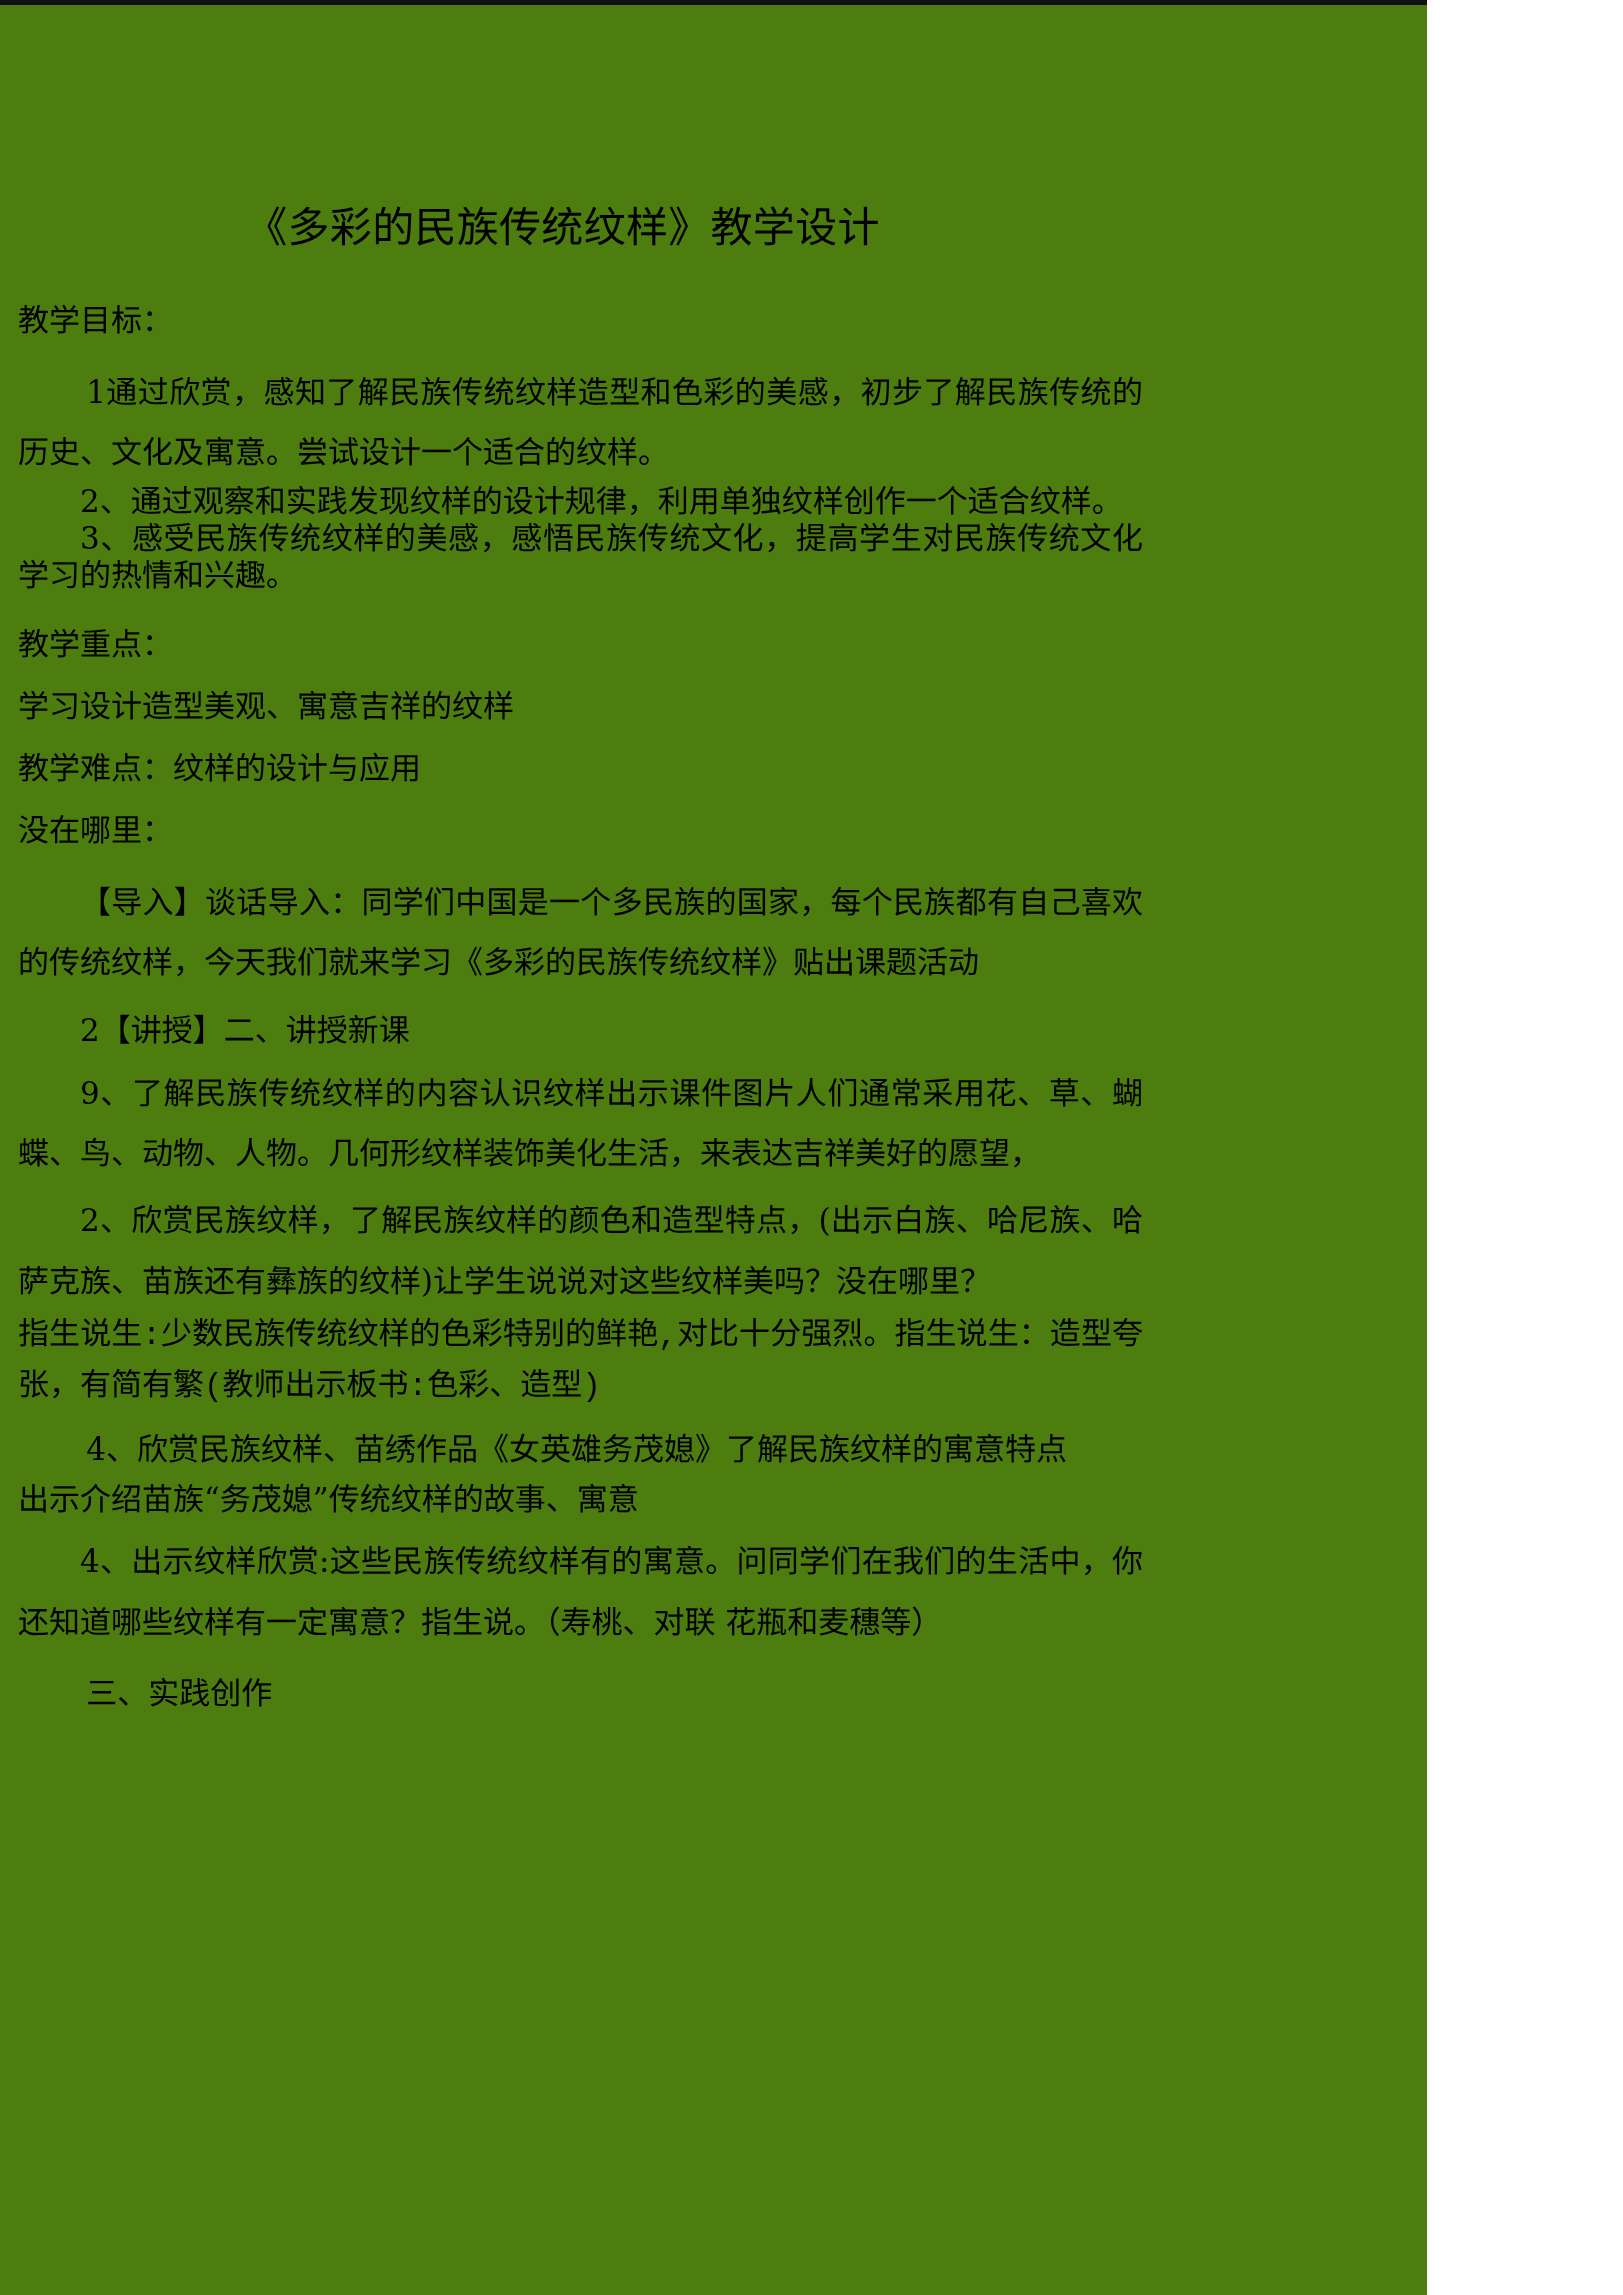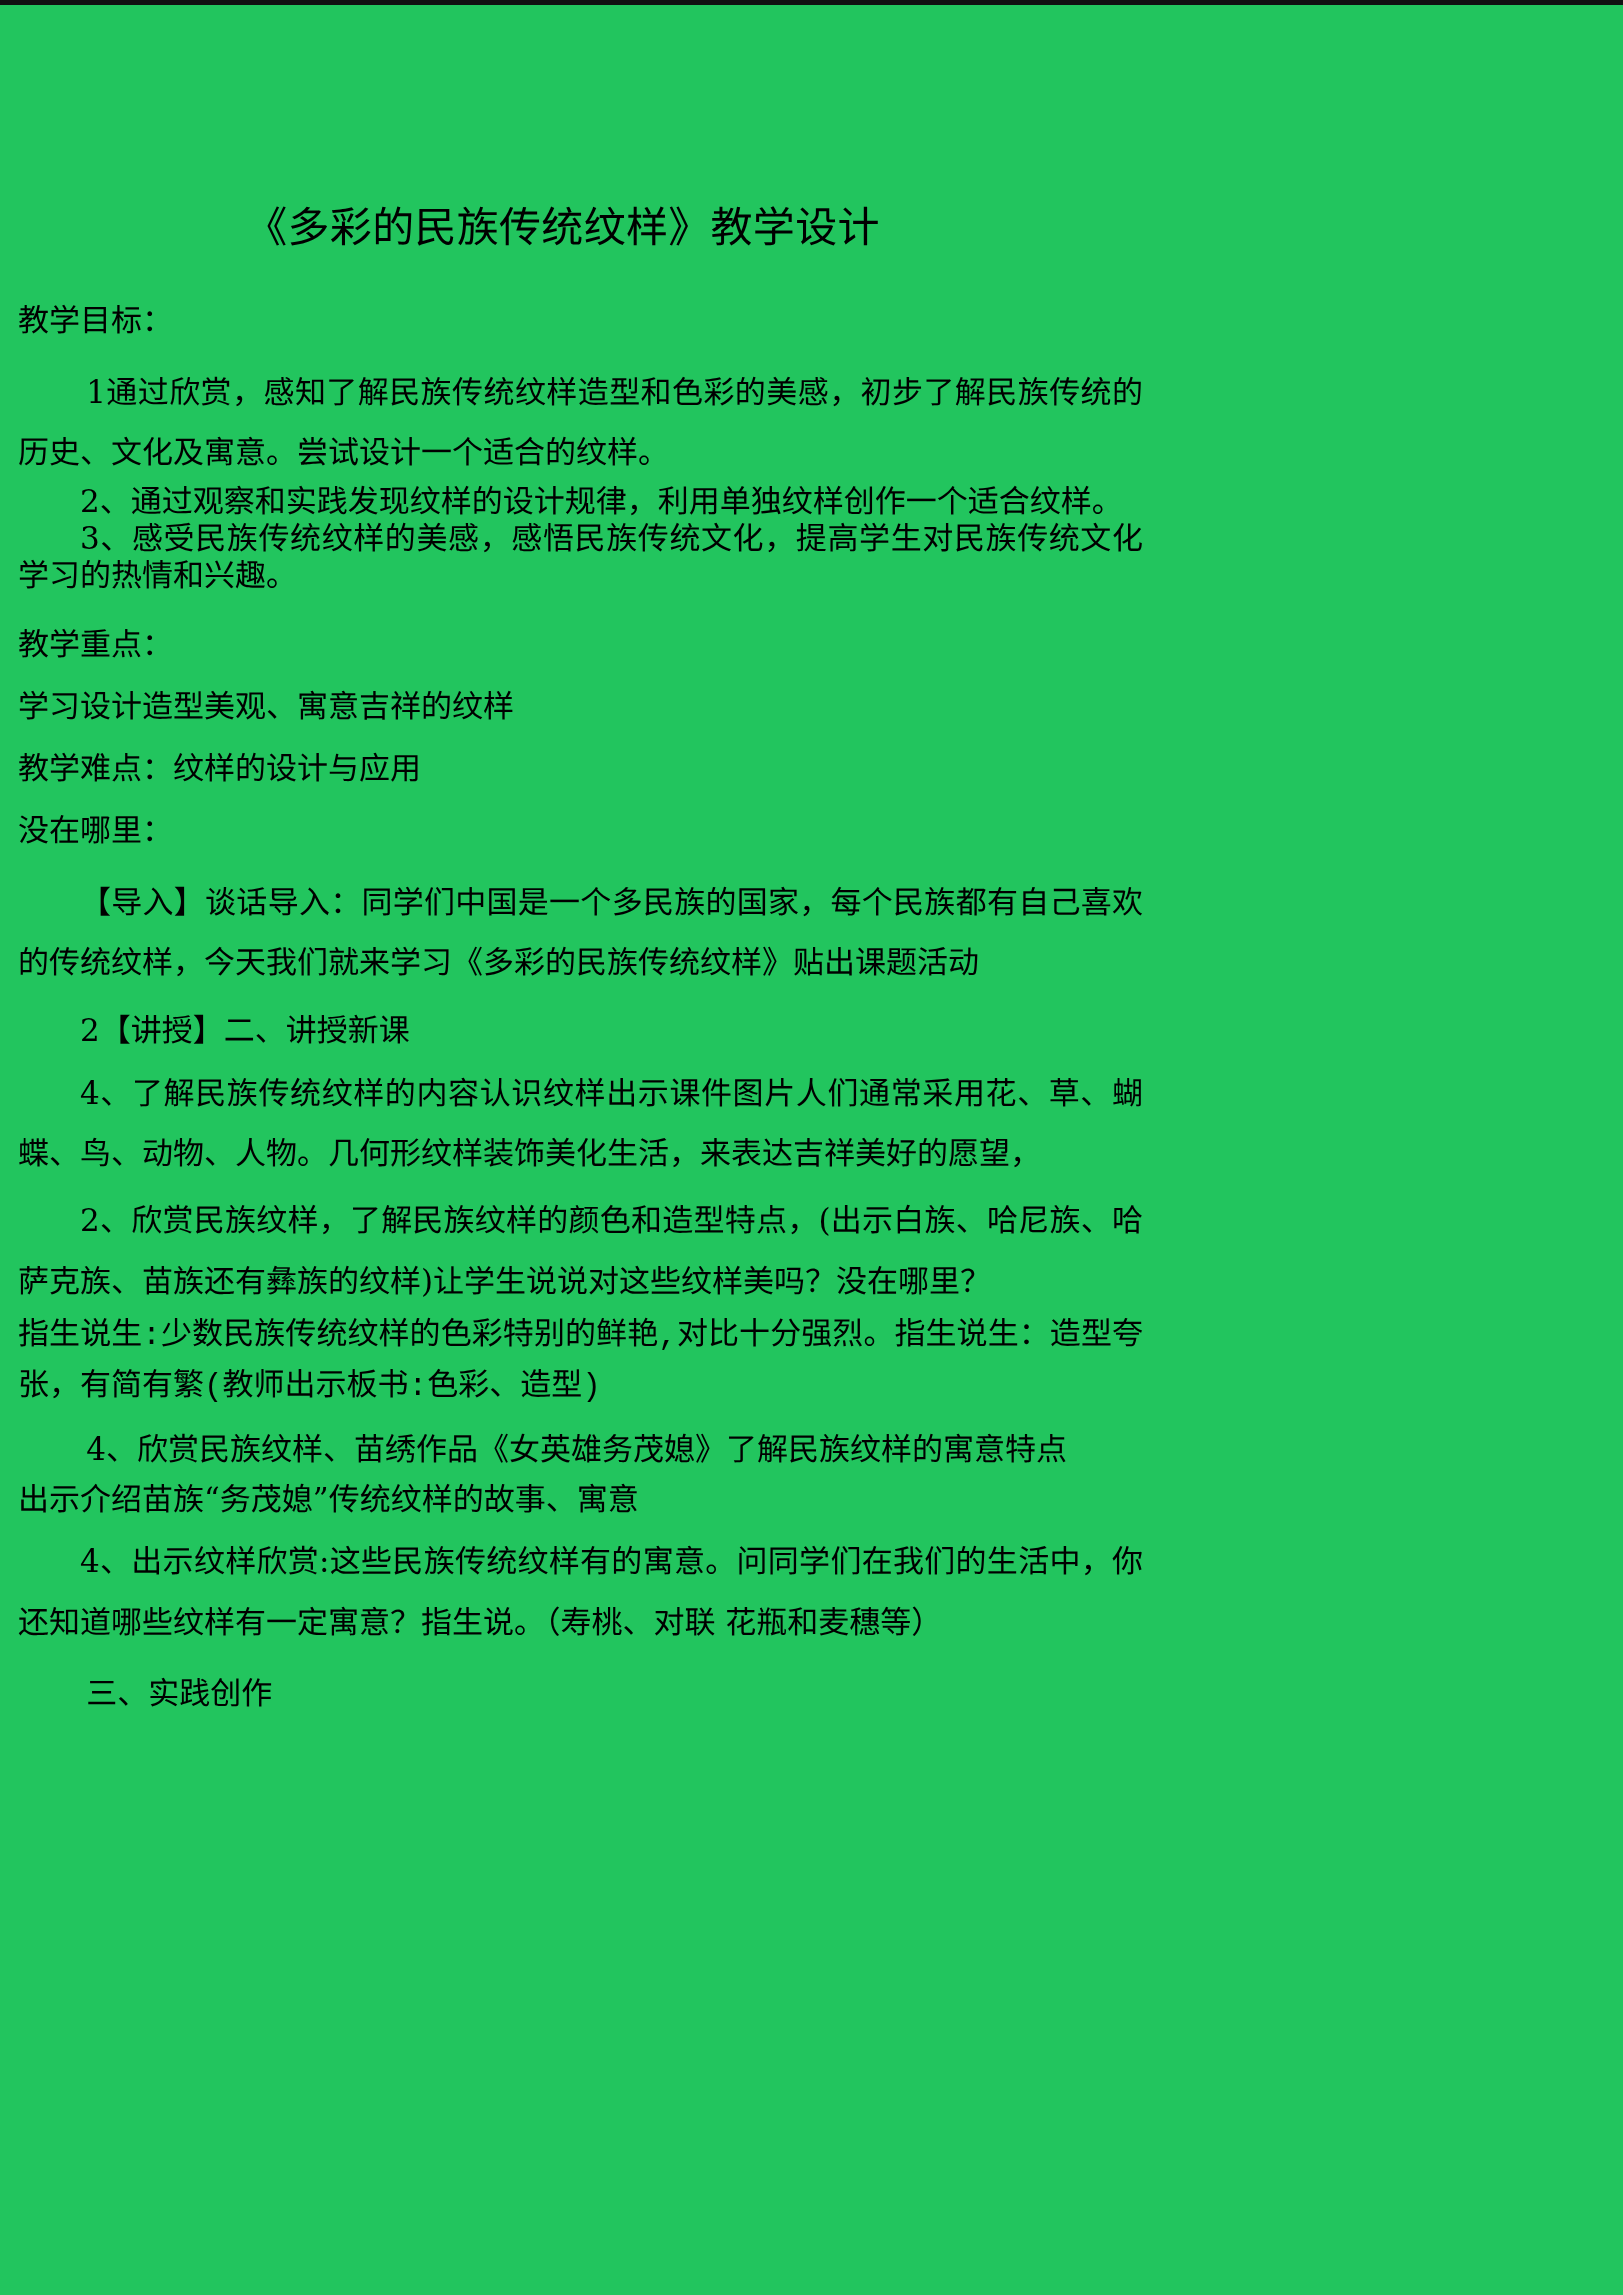--- a/index.html
+++ b/index.html
@@ -10,9 +10,9 @@
   }
   .page {
     position: relative;
-    width: 1623px;
+    width: 1427px;
     height: 2295px;
-    background: #22c55e;
+    background: #4d7c0f;
     overflow: hidden;
     box-sizing: border-box;
     font-family: "DejaVu Serif", "Liberation Serif", serif;

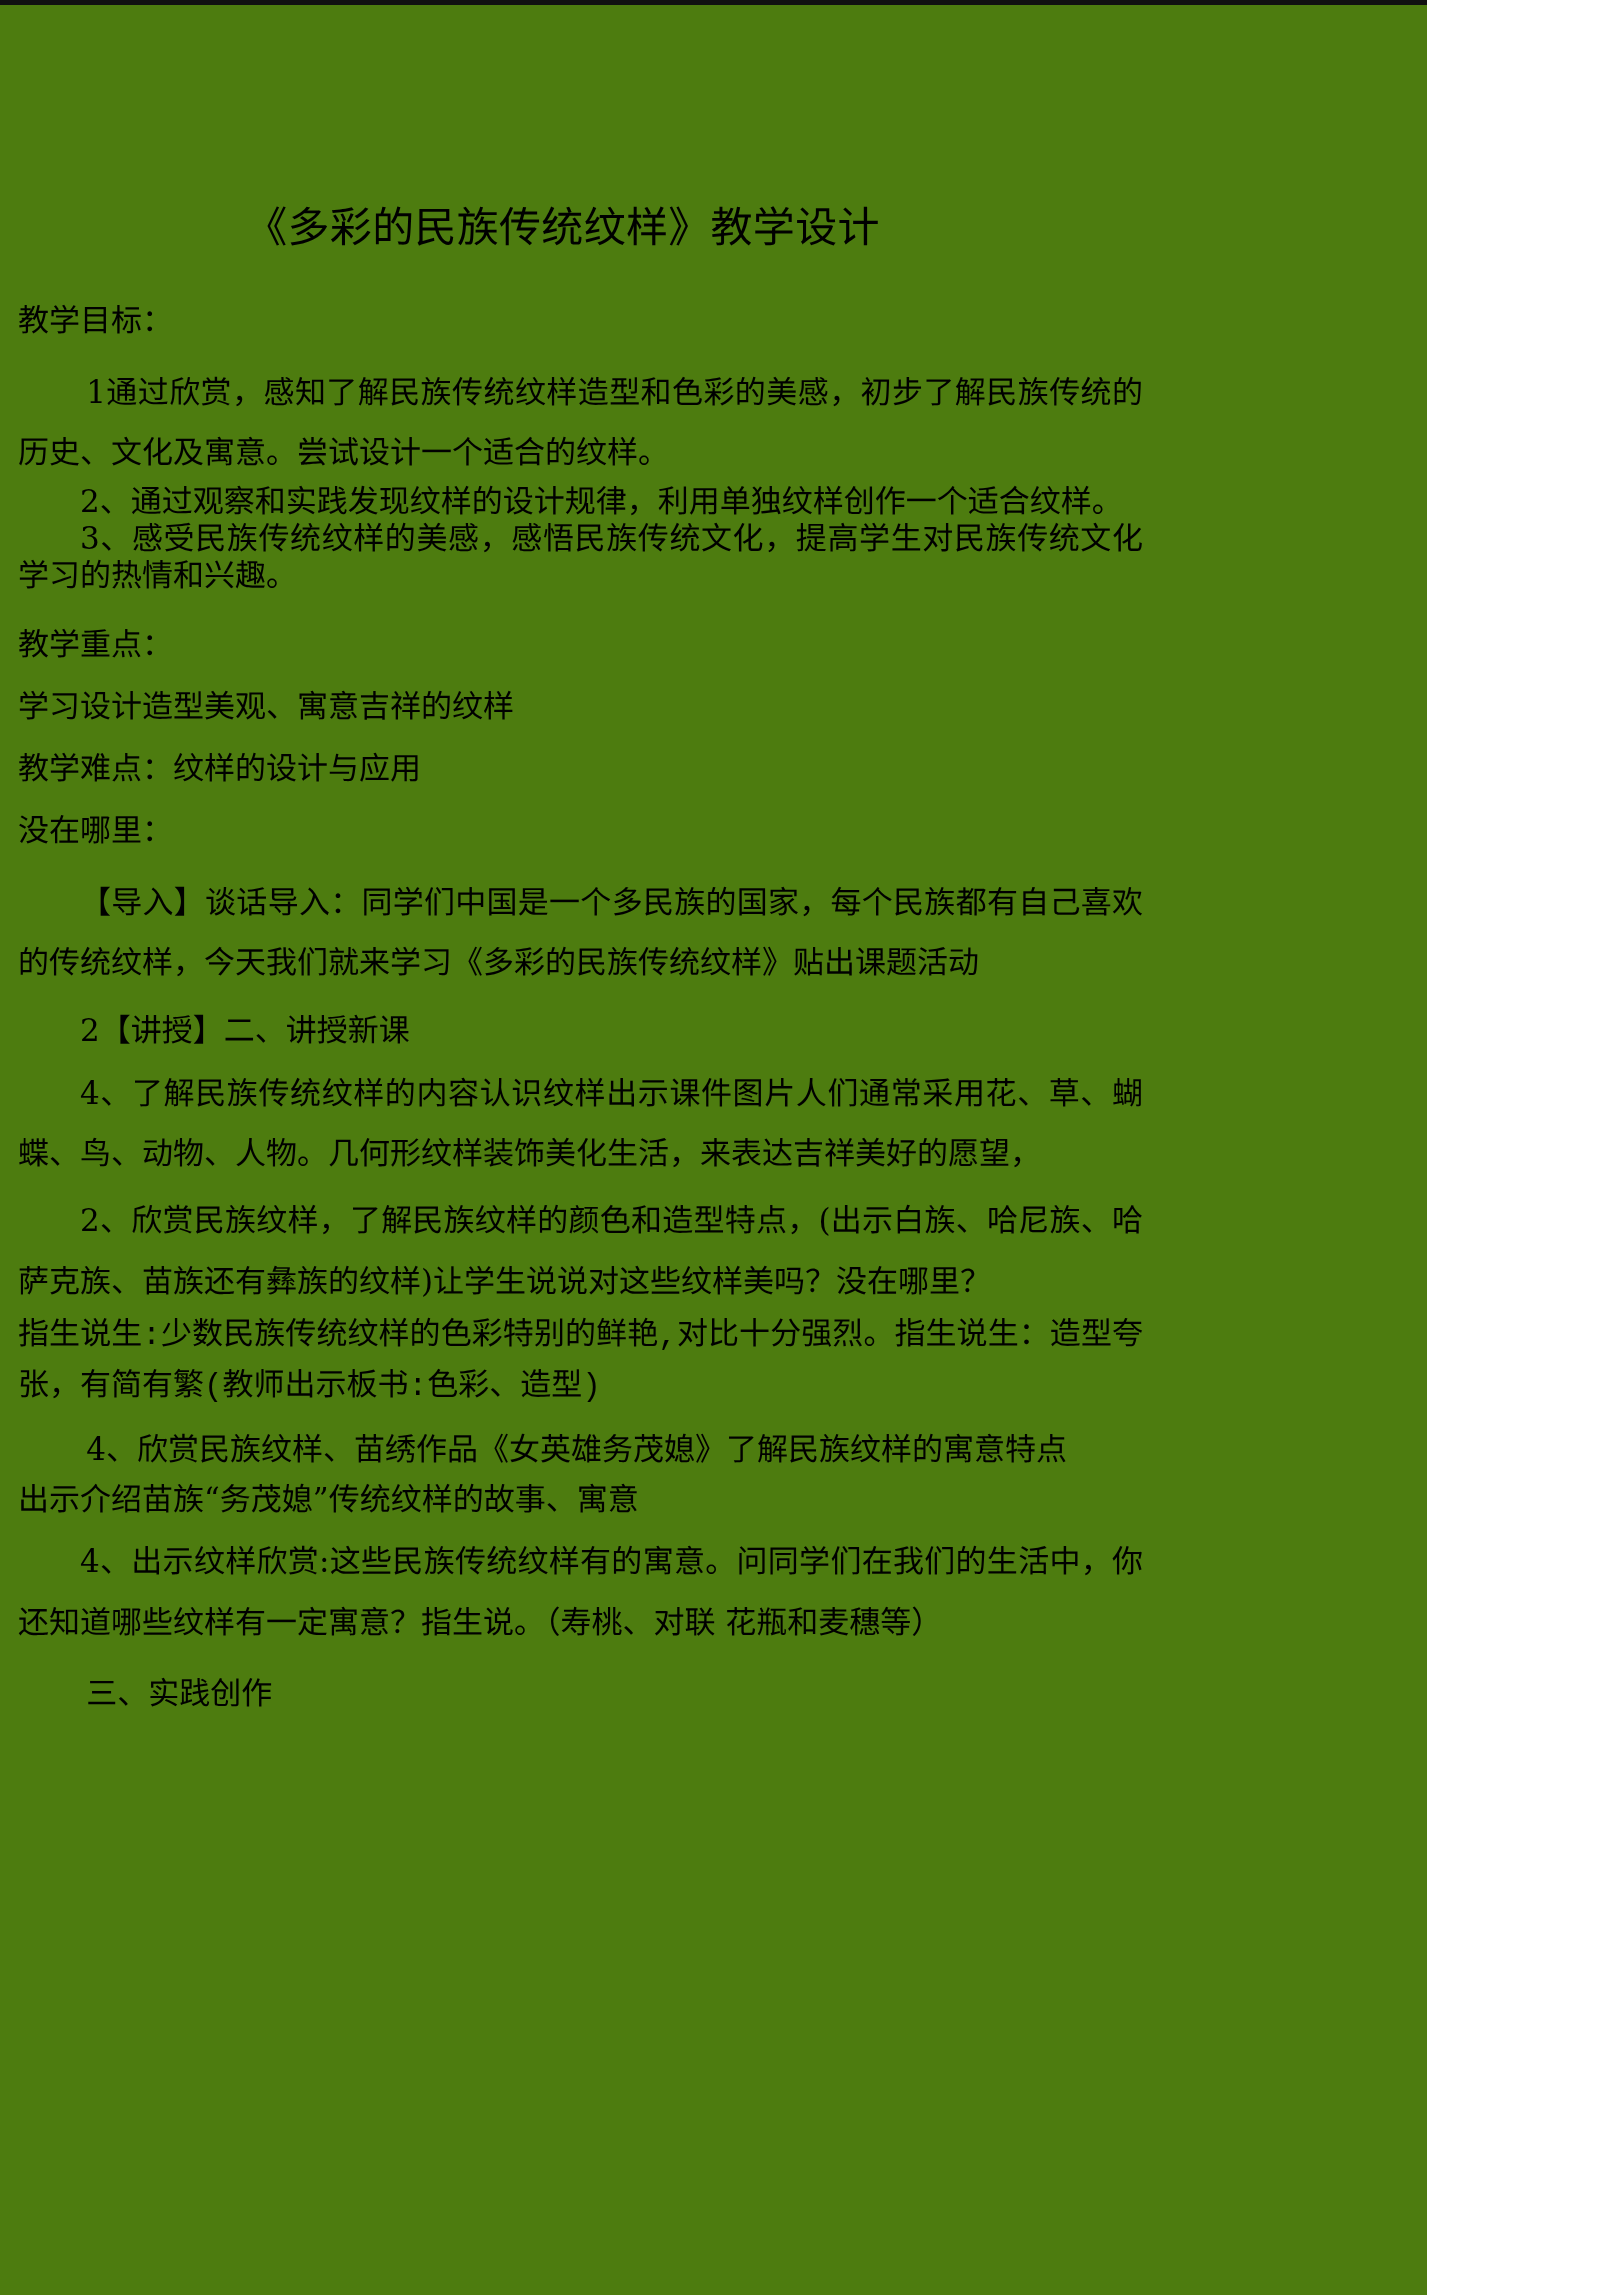--- a/index.html
+++ b/index.html
@@ -139,7 +139,7 @@
 
     <div class="sp-xs"></div>
 
-    <p class="loose indent2">4、了解民族传统纹样的内容认识纹样出示课件图片人们通常采用花、草、蝴蝶、鸟、动物、人物。几何形纹样装饰美化生活，来表达吉祥美好的愿望，</p>
+    <p class="loose indent2">9、了解民族传统纹样的内容认识纹样出示课件图片人们通常采用花、草、蝴蝶、鸟、动物、人物。几何形纹样装饰美化生活，来表达吉祥美好的愿望，</p>
 
     <div class="sp-xs"></div>
 

